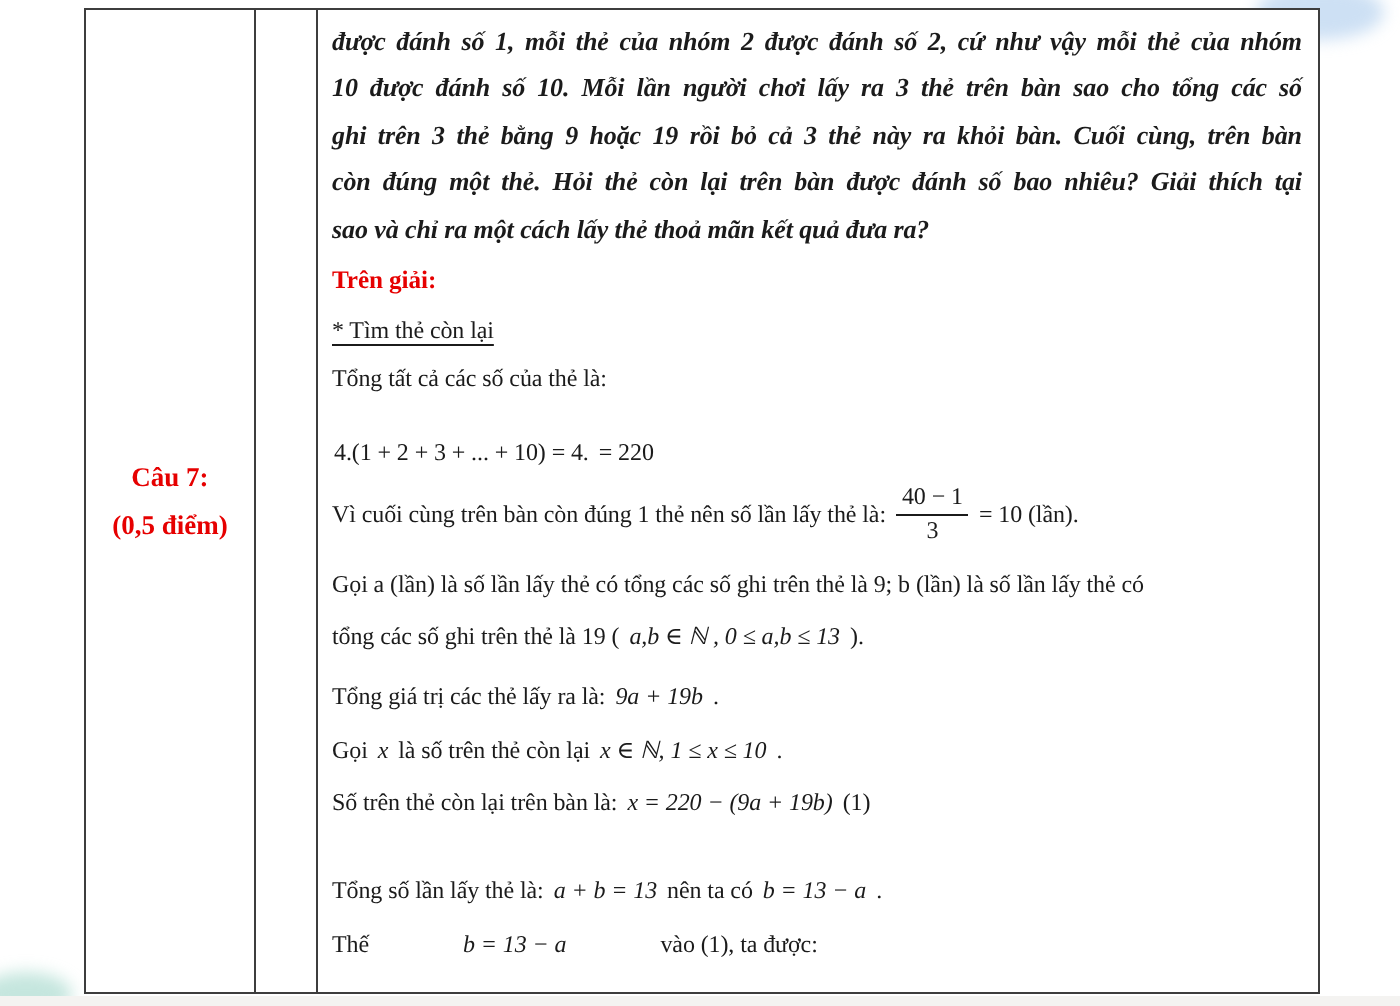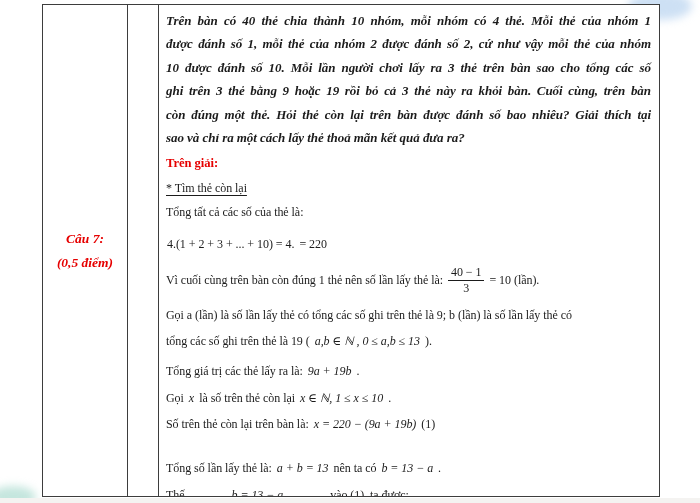--- a/index.html
+++ b/index.html
@@ -89,7 +89,6 @@
     <div class="cell cell-main">
 
       <div class="problem">
-        <div class="pline just">Trên bàn có 40 thẻ chia thành 10 nhóm, mỗi nhóm có 4 thẻ. Mỗi thẻ của nhóm 1</div>
         <div class="pline just">được đánh số 1, mỗi thẻ của nhóm 2 được đánh số 2, cứ như vậy mỗi thẻ của nhóm</div>
         <div class="pline just">10 được đánh số 10. Mỗi lần người chơi lấy ra 3 thẻ trên bàn sao cho tổng các số</div>
         <div class="pline just">ghi trên 3 thẻ bằng 9 hoặc 19 rồi bỏ cả 3 thẻ này ra khỏi bàn. Cuối cùng, trên bàn</div>

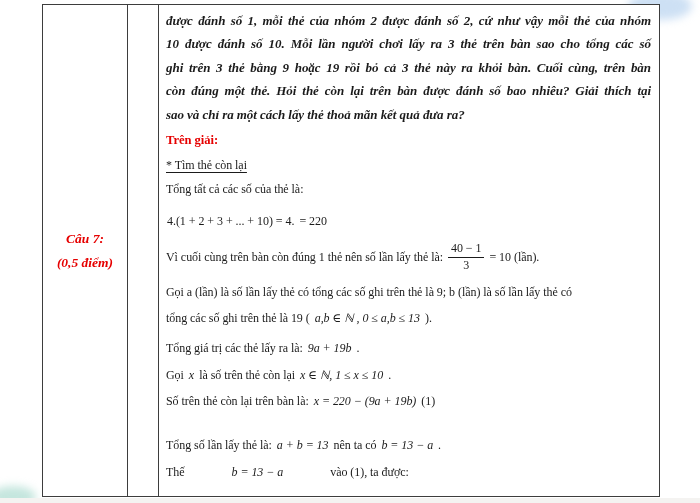--- a/index.html
+++ b/index.html
@@ -59,7 +59,7 @@
   .fnum{display:block;border-bottom:1px solid var(--text,#1b1b1b);padding:0 3px 1px;}
   .fden{display:block;padding-top:1px;}
 
-  .formula-row{height:36px;margin-top:2px;padding-left:1px;}
+  .formula-row{height:36px;margin-top:2px;padding-left:1px;align-items:flex-end;}
   .draws-row{height:36px;}
   .ab1{margin-top:5px;line-height:25px;}
   .ab2{line-height:26px;}

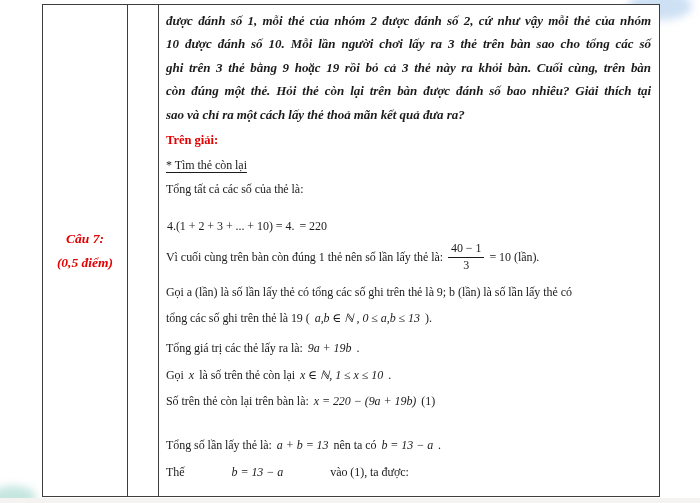--- a/index.html
+++ b/index.html
@@ -39,7 +39,7 @@
   .cell-gap{width:31px;border-right:1px solid var(--border,#3d3d3d);}
   .cell-main{flex:1;padding:4px 8px 0 7px;overflow:hidden;}
 
-  .qline{color:var(--accent-red,#e60000);font-weight:bold;font-size:13.5px;line-height:15px;font-style:italic;}
+  .qline{color:var(--accent-red,#e60000);font-weight:bold;font-size:13.5px;line-height:15px;}
 
   .pline{
     font-weight:bold;font-style:italic;

